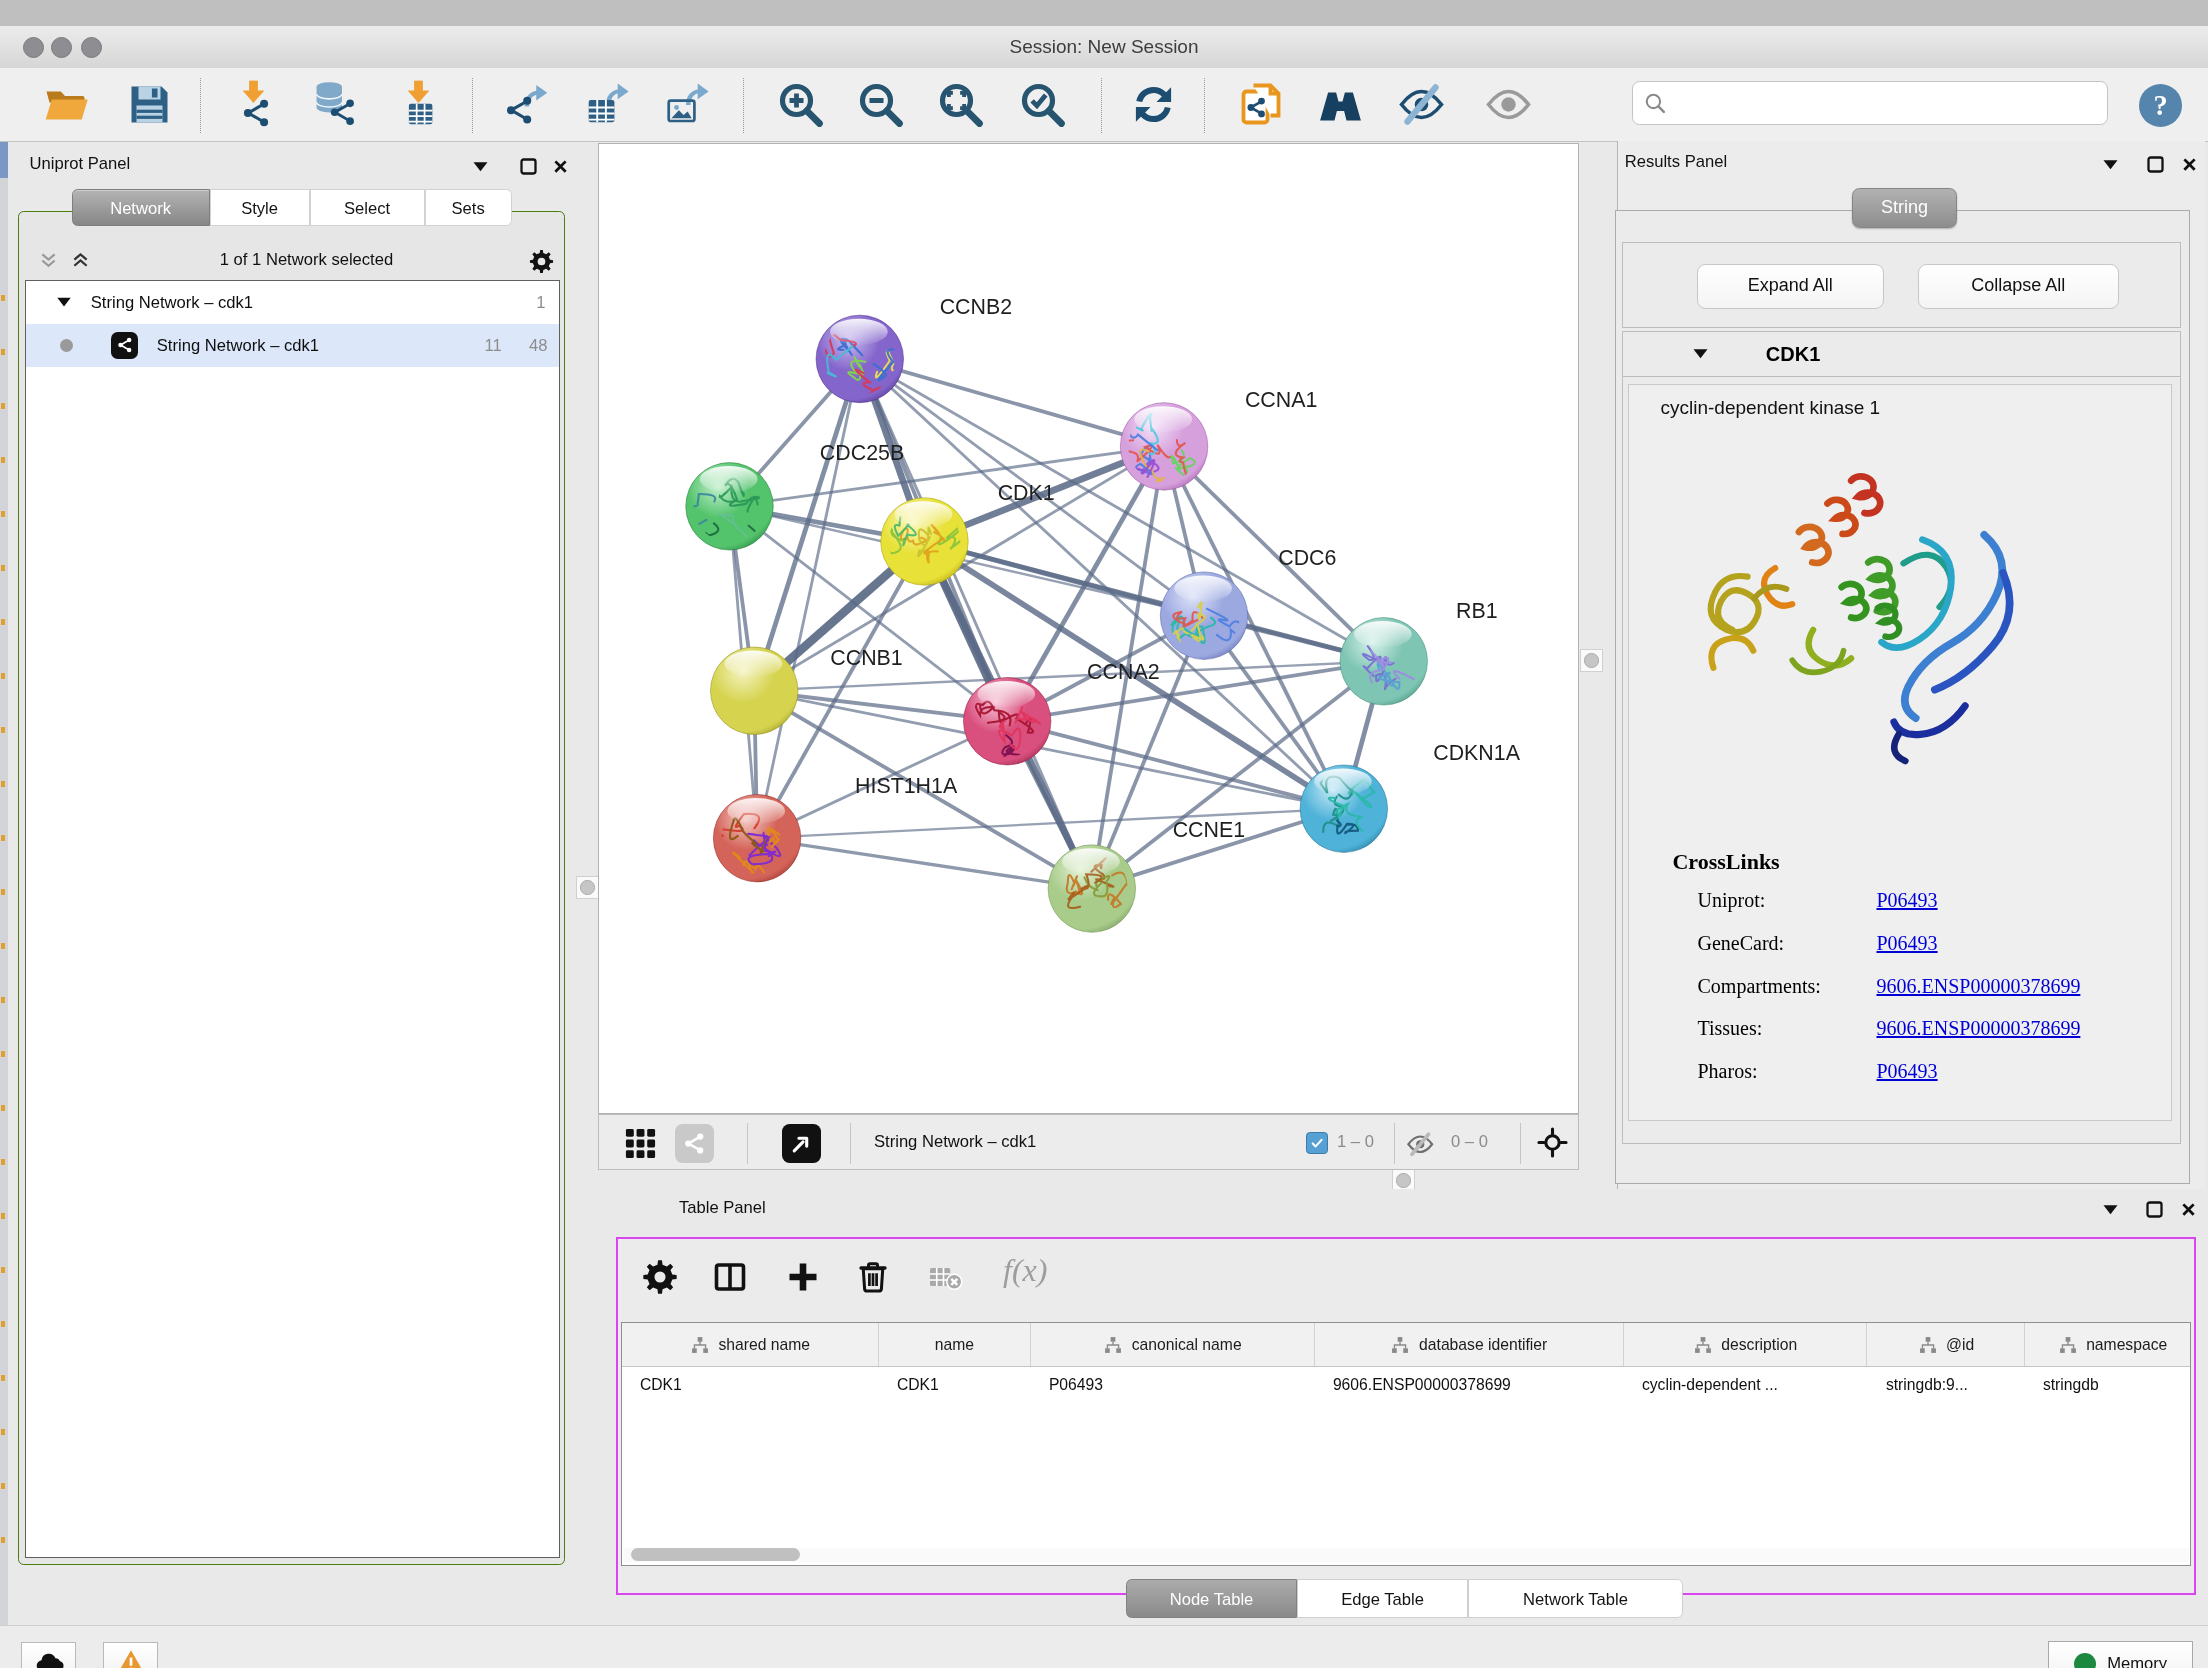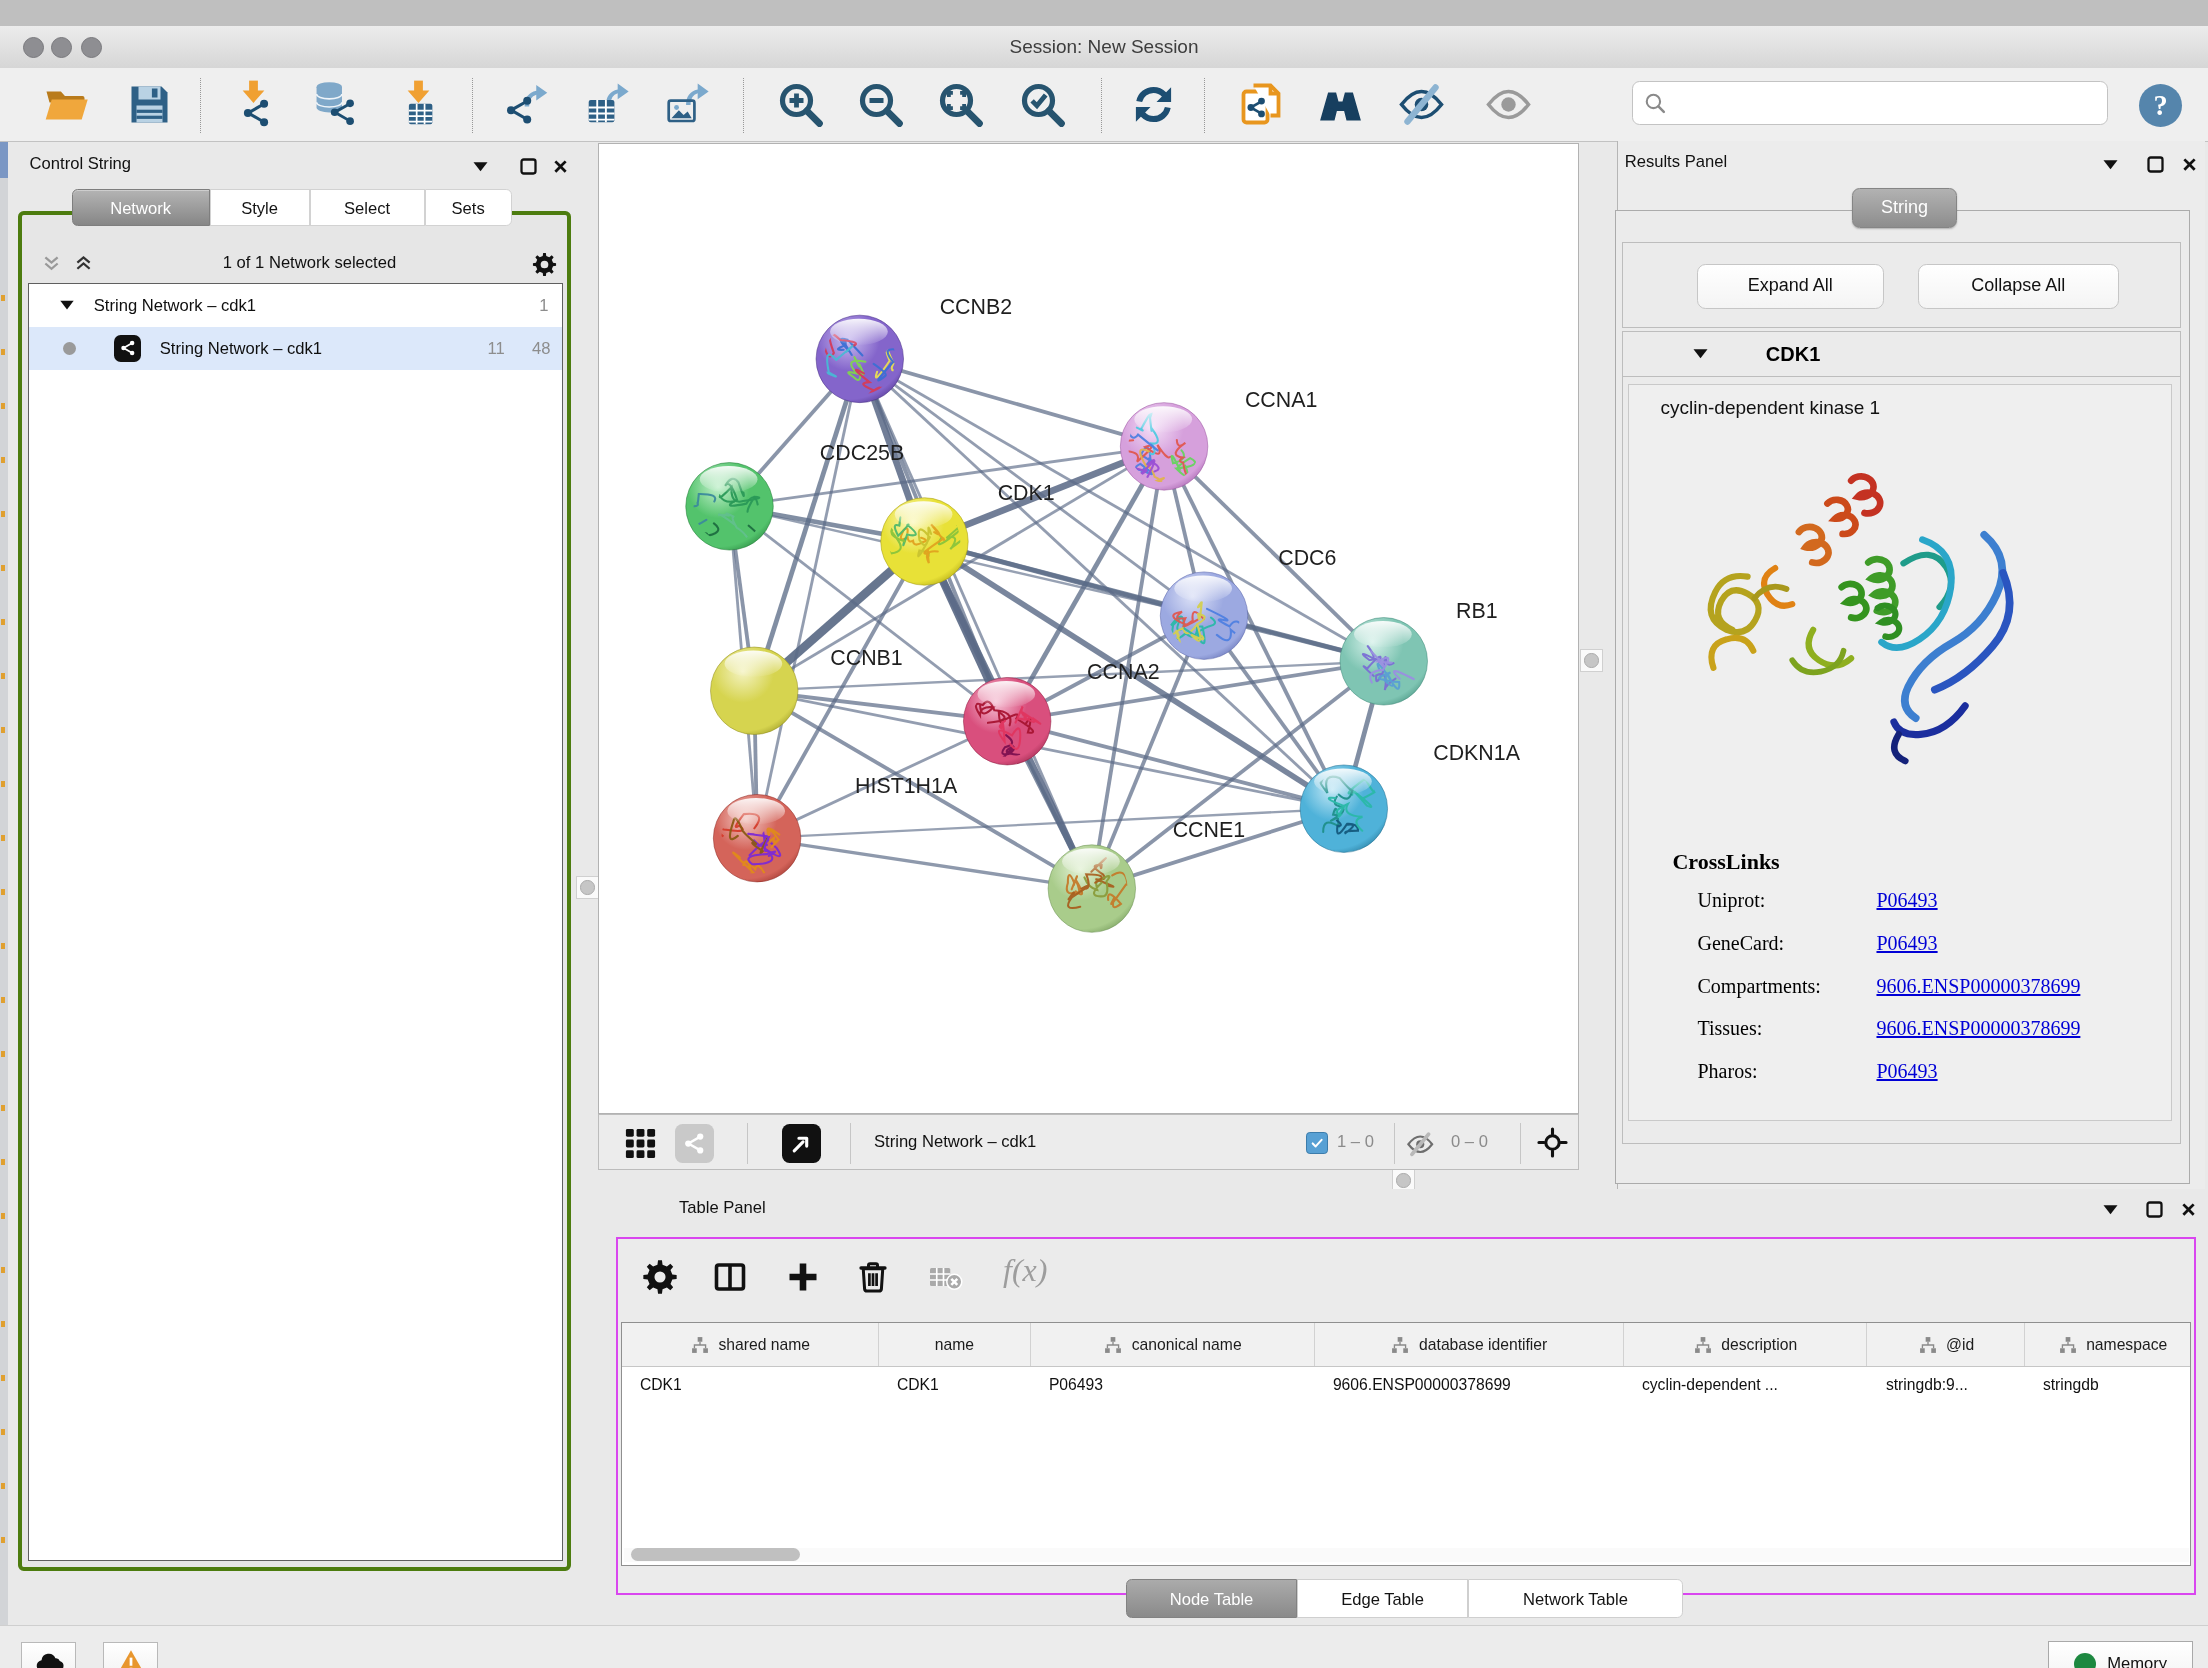--- a/index.html
+++ b/index.html
@@ -423,7 +423,7 @@
     </div>
 
   <div class="abs" style="left:7.6px;top:117px;width:563px;height:1484px;">
-    <div class="ptitle abs" style="left:22px;top:11.4px;">Control String</div>
+    <div class="ptitle abs" style="left:22px;top:11.4px;">Uniprot Panel</div>
     <span class="picon" style="left:462px;top:13.3px;">
         <svg viewBox="0 0 22 22" width="21" height="21">
           <use href="#sym-tri-down"></use>

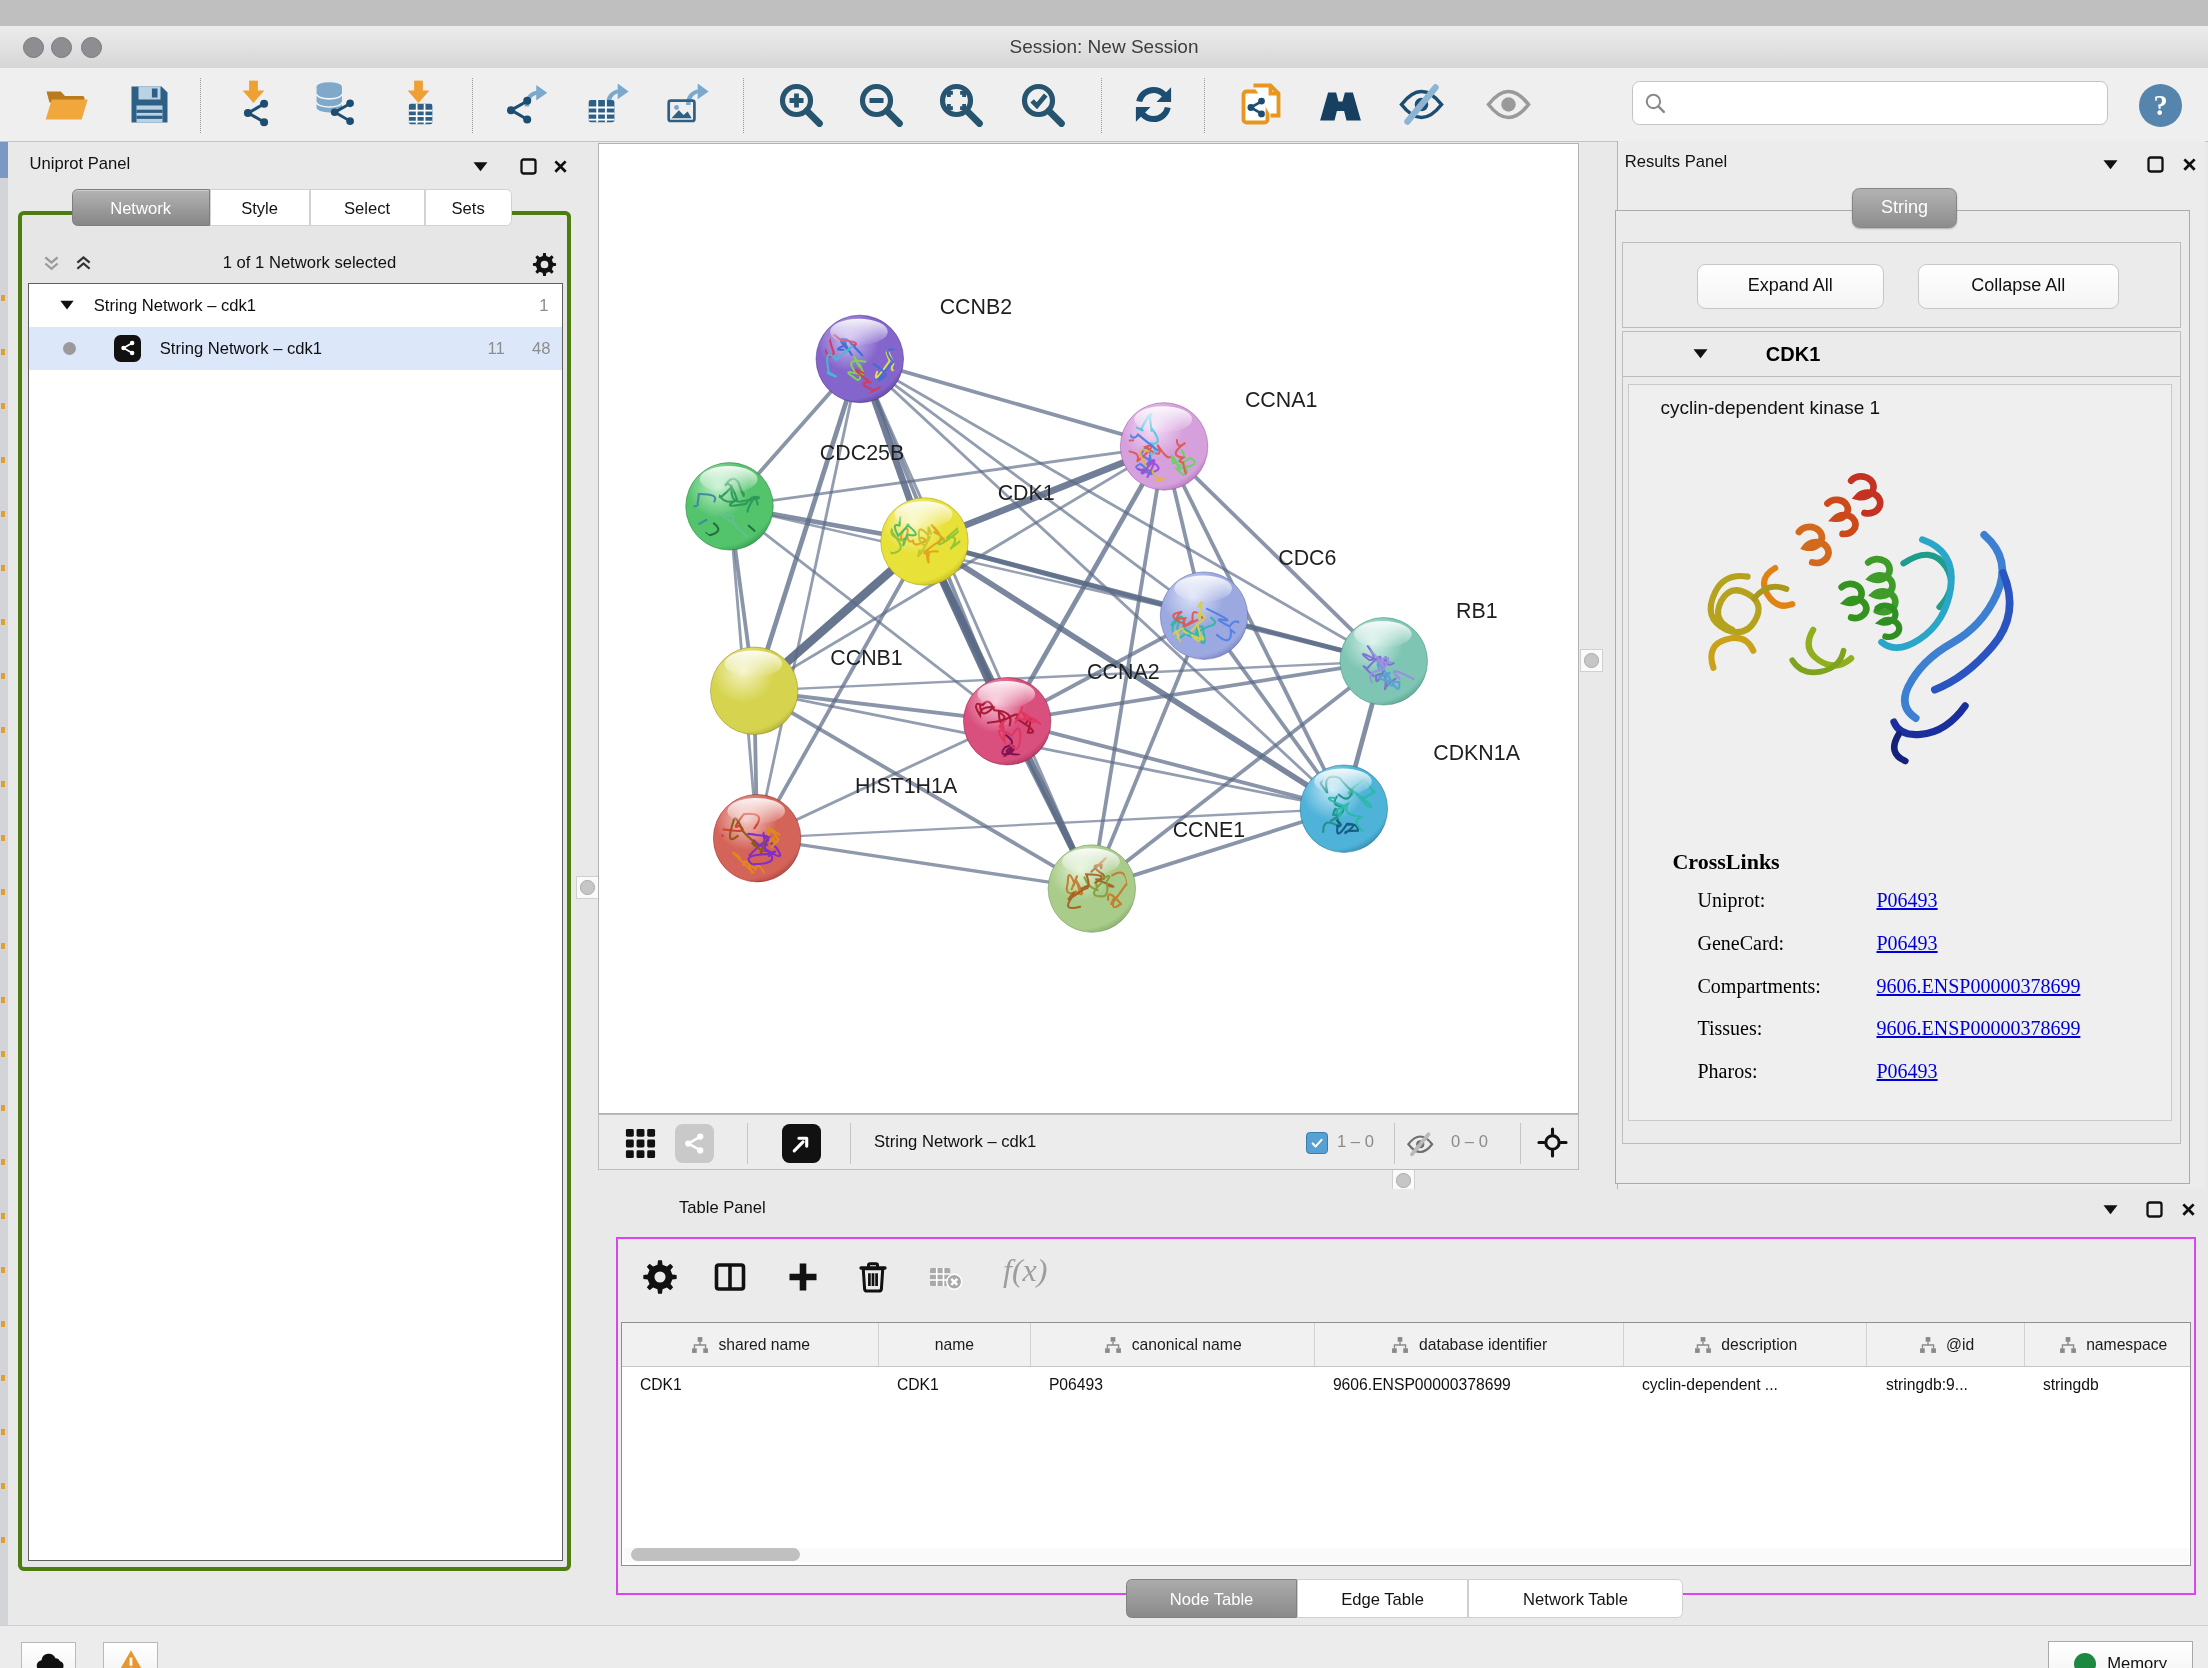--- a/index.html
+++ b/index.html
@@ -31,7 +31,7 @@
   #ctrl-tabs .tab.sel{background:linear-gradient(#b4b4b4,#868686);color:#fff;border:1px solid #7e7e7e;border-radius:5.7px;box-shadow:inset 0 1px 0 rgba(255,255,255,.35);}
   #ctrl-tabs .tab.first{border-radius:5.7px 0 0 5.7px;}
   #ctrl-tabs .tab.last{border-radius:0 5.7px 5.7px 0;}
-  #ctrl-box{left:10.5px;top:68px;width:545px;height:1352px;background:#e6e6e6;border:4px solid #4d7c0f;border-radius:5.7px;}
+  #ctrl-box{left:10.5px;top:68px;width:545px;height:1352px;background:#e6e6e6;border:1px solid #4d7c0f;border-radius:5.7px;}
   #net-count-bar{position:absolute;left:1.9px;top:30px;width:541px;height:36px;display:flex;align-items:center;}
   #net-list{position:absolute;left:5.7px;top:68px;width:535px;height:1278px;background:#fff;border:1.9px solid #5f5f5f;box-sizing:border-box;}
   .nrow{position:absolute;left:0;width:100%;height:43px;display:flex;align-items:center;font-size:16.6px;color:#0f0f0f;}

